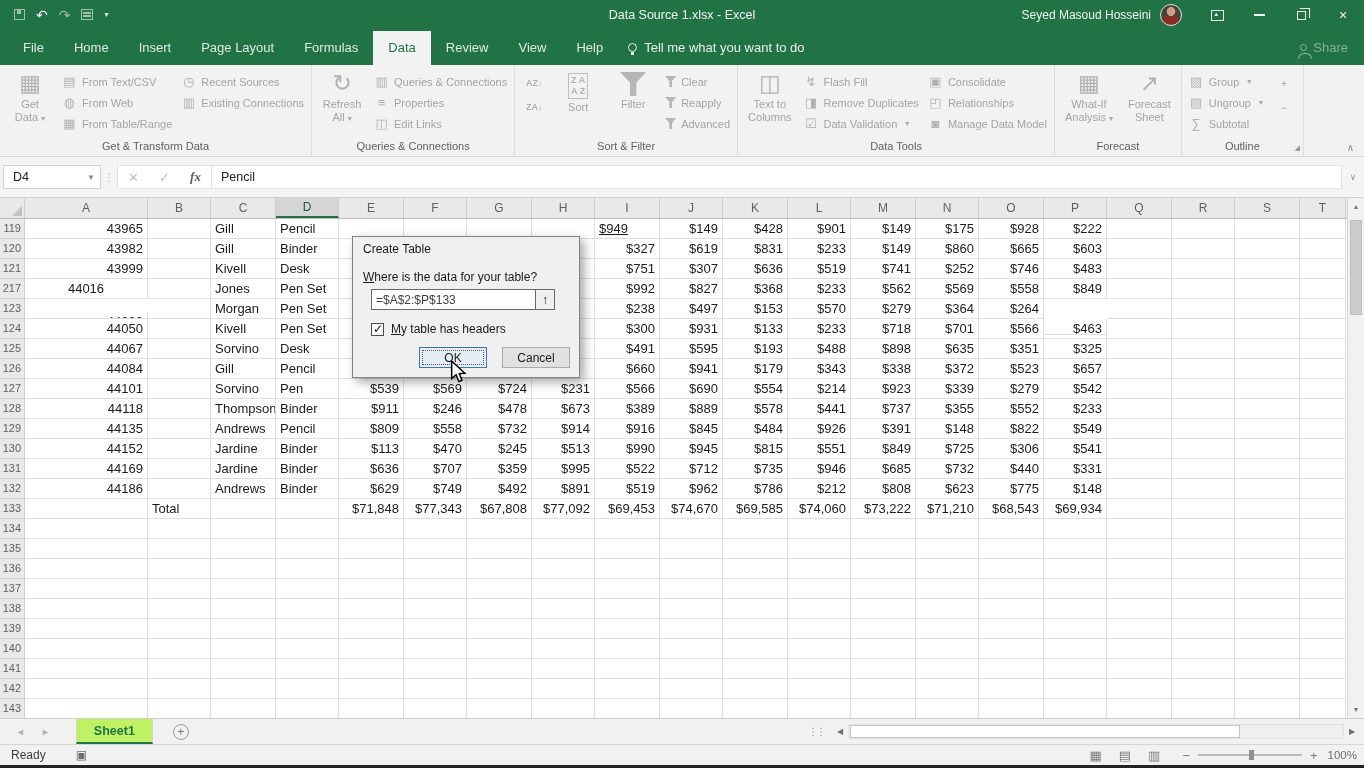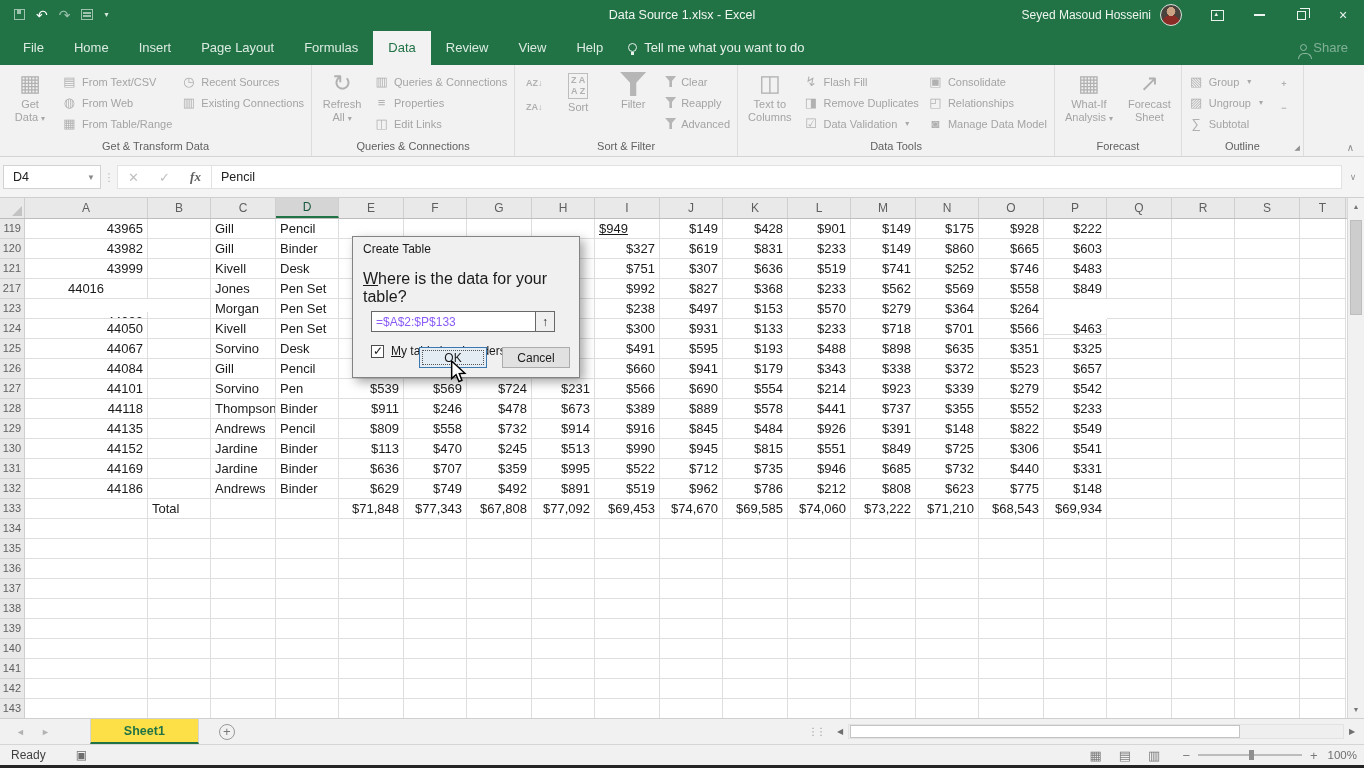--- a/index.html
+++ b/index.html
@@ -98,7 +98,7 @@
   
   .dialog{position:absolute;left:352px;top:236px;width:228px;height:142px;background:#f0f0f0;border:1px solid #838383;box-shadow:4px 4px 10px rgba(0,0,0,.35);z-index:50;color:#1a1a1a}
   .dlg-title{height:25px;line-height:25px;padding-left:10px;font-size:12px;color:#1a1a1a}
-  .dlg-prompt{margin:8px 10px 5px;font-size:16px}
+  .dlg-prompt{margin:8px 10px 5px;font-size:12px}
   .dlg-range{margin:0 24px 0 18px;display:flex}
   .dlg-input{flex:1;height:21px;border:1px solid #686868;background:#fff;font-size:12px;padding:0 4px;font-family:"Liberation Sans",sans-serif;color:#8b5cf6}
   .dlg-rangebtn{width:21px;height:21px;border:1px solid #686868;border-left:none;background:#f0f0f0;display:flex;align-items:center;justify-content:center;font-size:12px;color:#222;font-weight:bold}

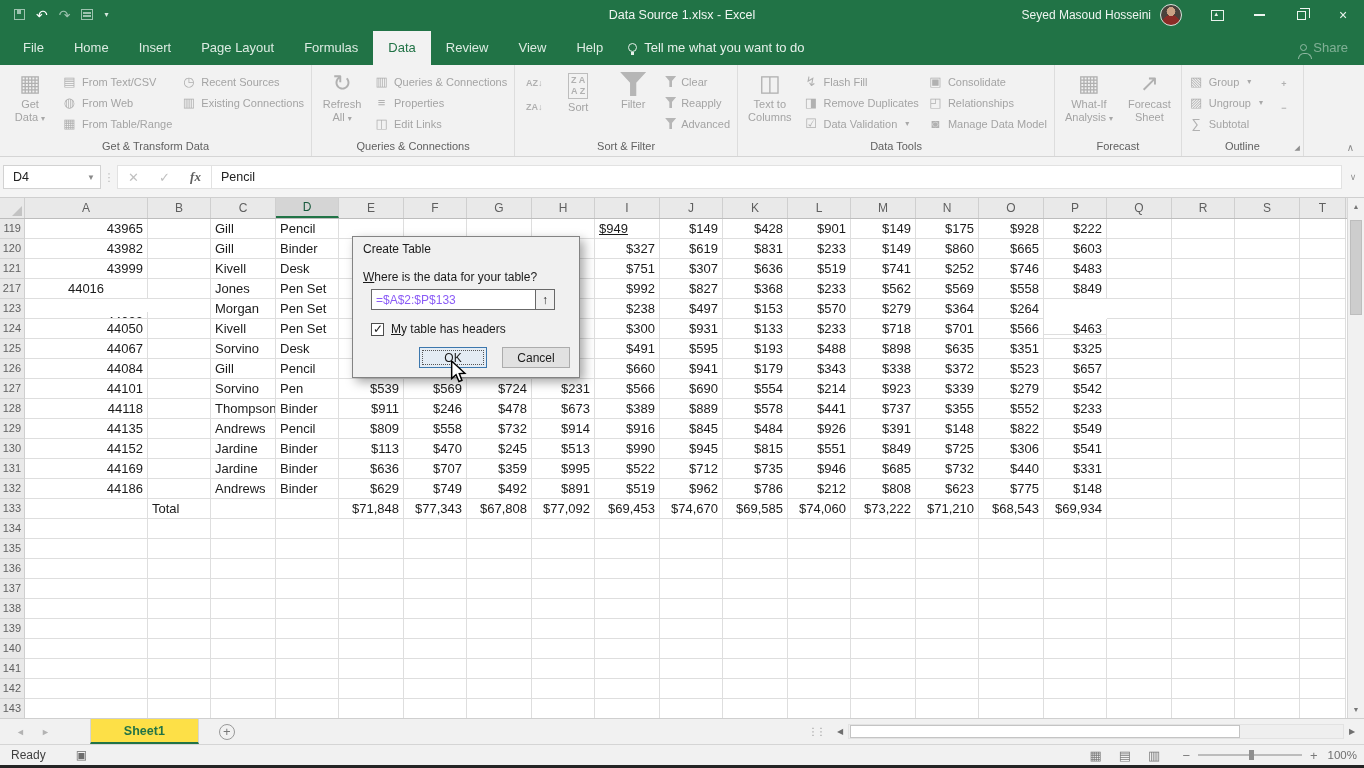--- a/index.html
+++ b/index.html
@@ -100,7 +100,7 @@
   .dlg-title{height:25px;line-height:25px;padding-left:10px;font-size:12px;color:#1a1a1a}
   .dlg-prompt{margin:8px 10px 5px;font-size:12px}
   .dlg-range{margin:0 24px 0 18px;display:flex}
-  .dlg-input{flex:1;height:21px;border:1px solid #686868;background:#fff;font-size:12px;padding:0 4px;font-family:"Liberation Sans",sans-serif;color:#8b5cf6}
+  .dlg-input{flex:1;height:21px;border:1px solid #686868;background:#fff;font-size:12px;padding:0 4px;font-family:"Liberation Sans",sans-serif;color:#404040}
   .dlg-rangebtn{width:21px;height:21px;border:1px solid #686868;border-left:none;background:#f0f0f0;display:flex;align-items:center;justify-content:center;font-size:12px;color:#222;font-weight:bold}
   .dlg-check{margin:12px 10px 0 18px;display:flex;align-items:center;gap:7px;font-size:12px}
   .cbox{width:13px;height:13px;border:1px solid #4d4d4d;background:#fff;position:relative;flex:0 0 auto}

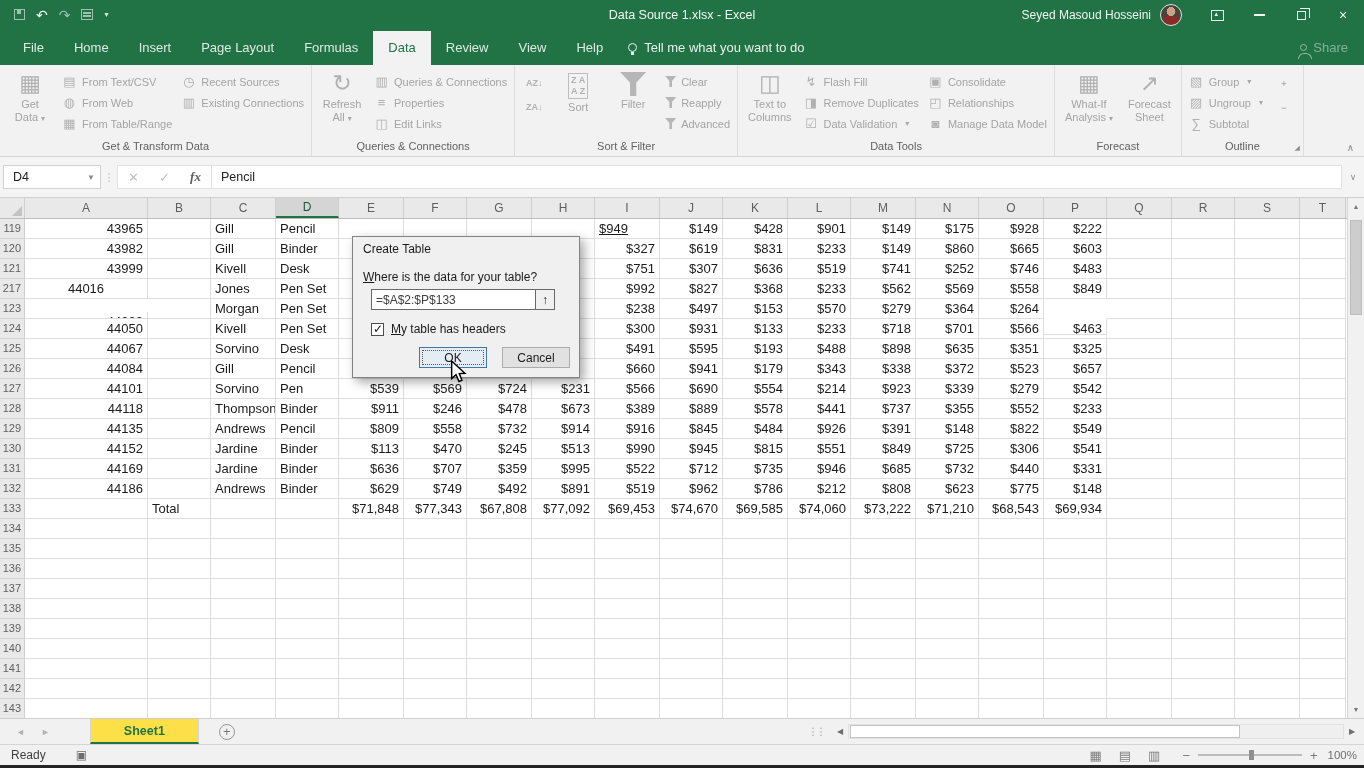--- a/index.html
+++ b/index.html
@@ -116,7 +116,7 @@
   
   .sheetbar{position:absolute;top:718px;left:0;right:0;height:26px;background:#f1f1f1;border-top:1px solid #cfcfcf;display:flex;align-items:center}
   .tabnav{display:flex;gap:16px;margin-left:16px;color:#b3b3b3;font-size:9px}
-  .sheettab{margin-left:40px;height:25px;background:#fde047;border-left:1px solid #d5d5d5;border-right:1px solid #d5d5d5;border-bottom:2px solid #217346;display:flex;align-items:center;padding:0 33px;color:#217346;font-weight:bold;font-size:12.5px}
+  .sheettab{margin-left:26px;height:25px;background:#bef264;border-left:1px solid #d5d5d5;border-right:1px solid #d5d5d5;border-bottom:2px solid #217346;display:flex;align-items:center;padding:0 17px;color:#217346;font-weight:bold;font-size:12.5px}
   .addsheet{width:16px;height:16px;border:1px solid #999;border-radius:50%;color:#777;font-size:13px;line-height:13px;text-align:center;margin-left:20px}
   .hsplit{margin-left:auto;color:#9a9a9a;font-size:10px;letter-spacing:-2px}
   .hscroll{display:flex;align-items:center;width:528px;height:18px;margin:0 4px 0 8px}

